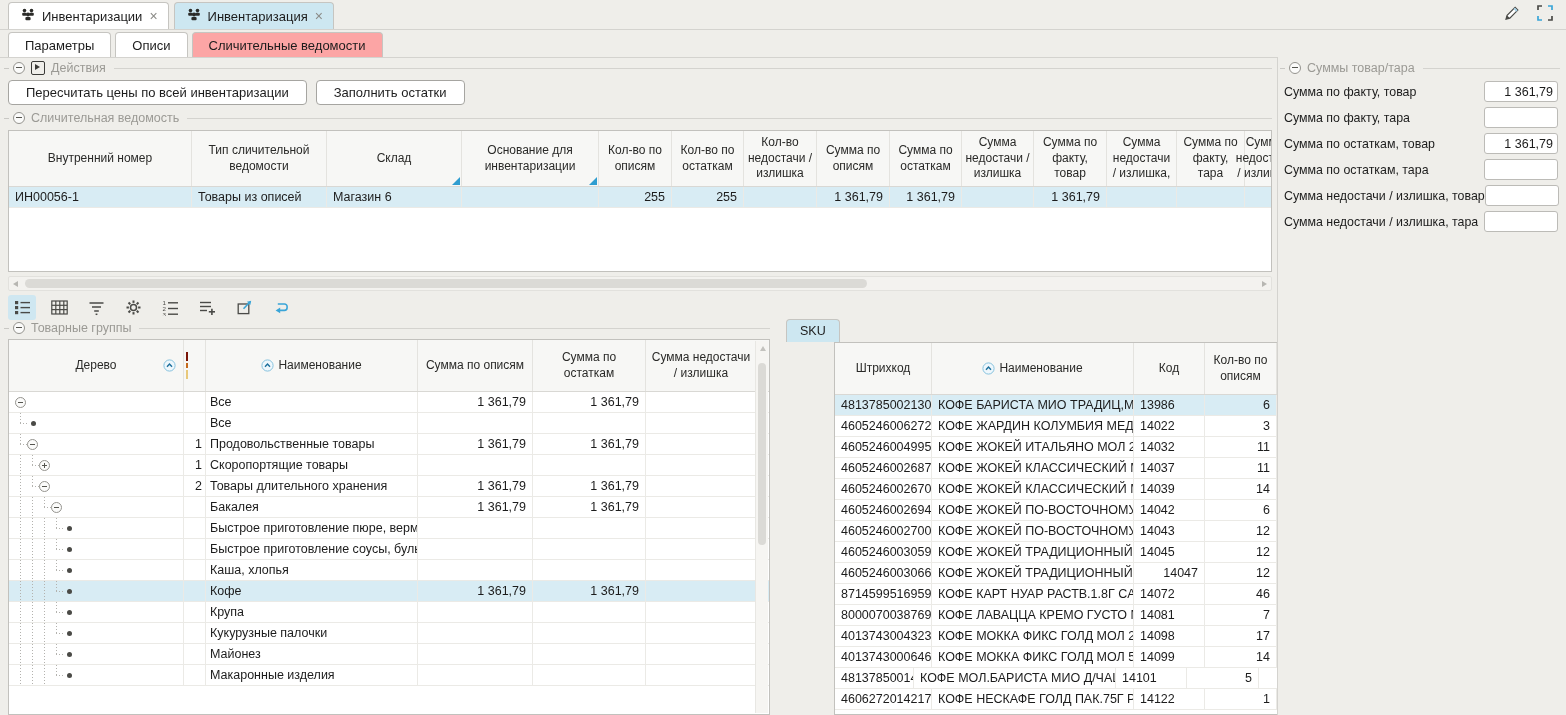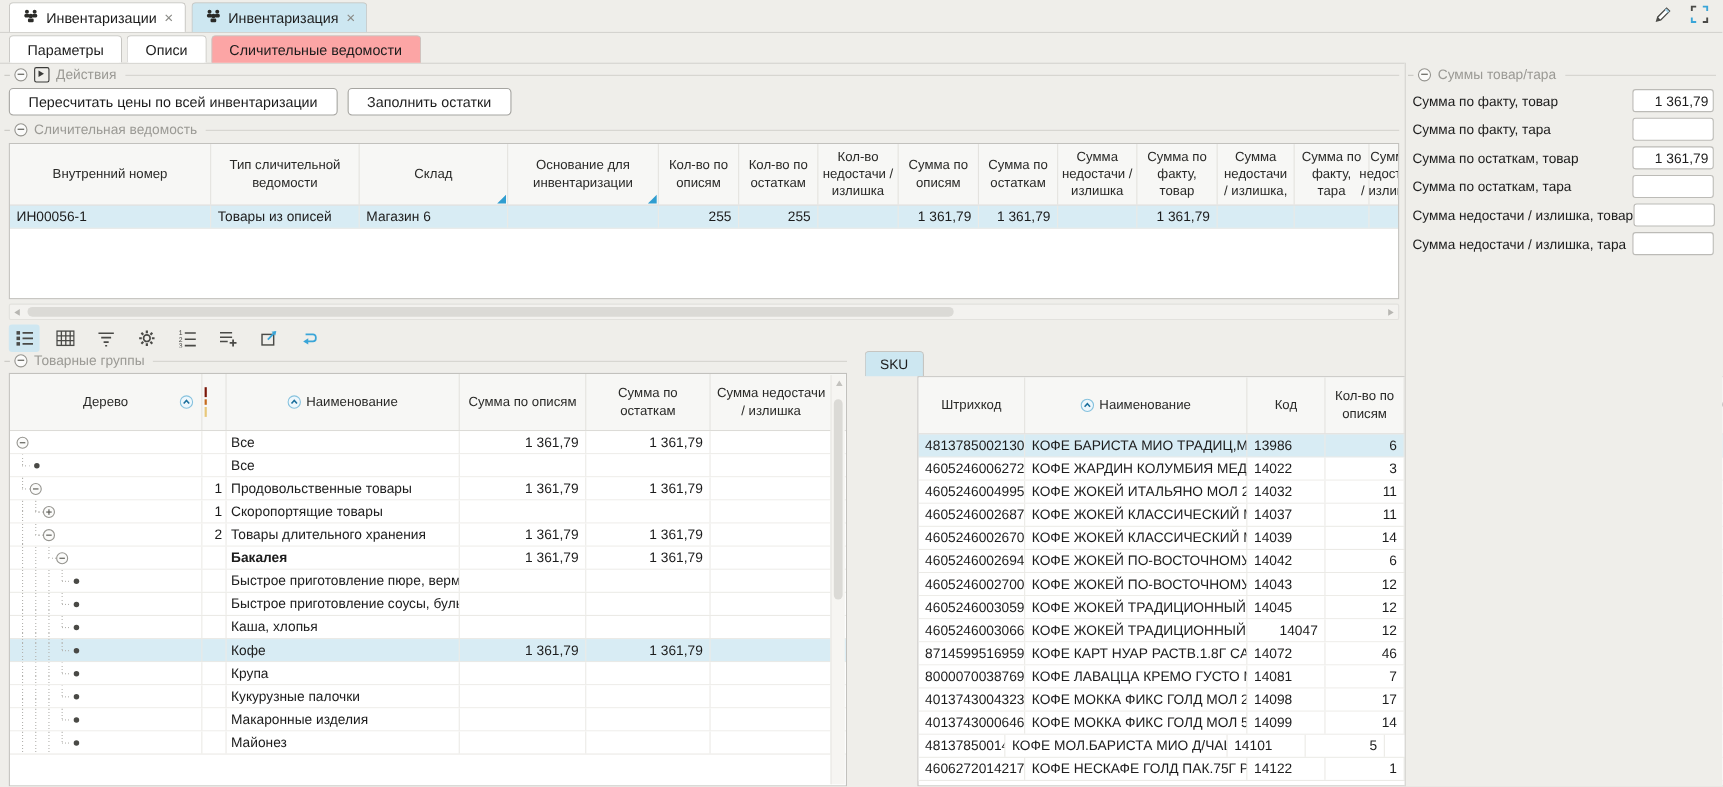--- a/index.html
+++ b/index.html
@@ -408,7 +408,7 @@
             <span class="glyph g-minus"></span>
           </div>
           <div class="td num" style="width: 22px; padding: 0px 3px;"></div>
-          <div class="td" style="width: 212px; padding-left: 4px; font-weight: bold;">Бакалея</div>
+          <div class="td" style="width: 212px; padding-left: 4px;">Бакалея</div>
           <div class="td num" style="width: 115px;">1 361,79</div>
           <div class="td num" style="width: 113px;">1 361,79</div>
           <div class="td num" style="width: 110px;"></div>

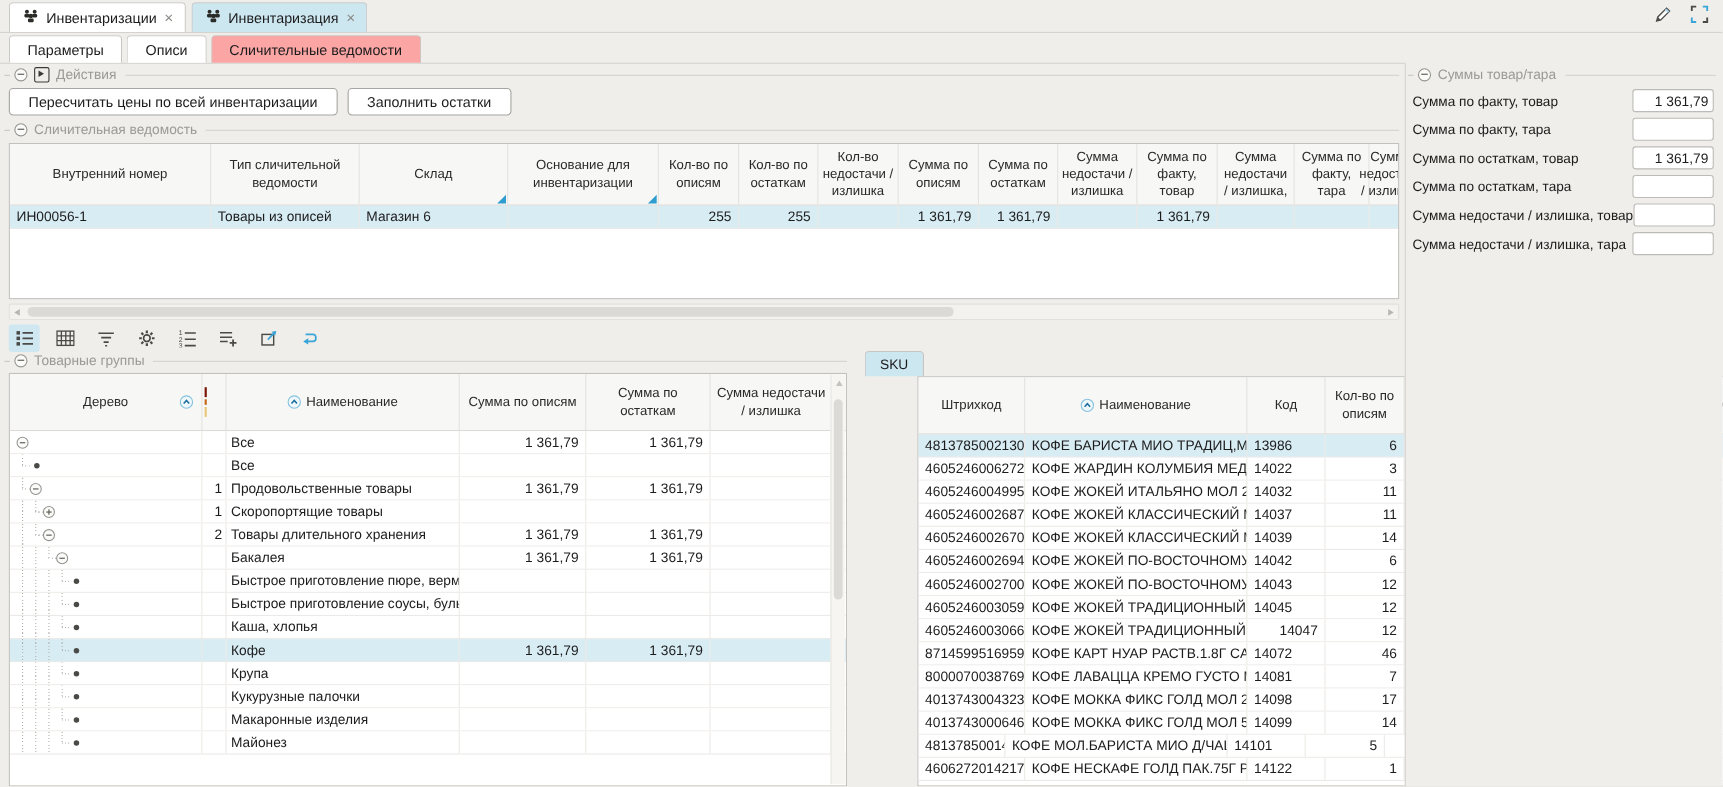--- a/index.html
+++ b/index.html
@@ -520,7 +520,7 @@
             </span>
           </div>
           <div class="td num" style="width: 22px; padding: 0px 3px;"></div>
-          <div class="td" style="width: 212px; padding-left: 4px;">Макаронные изделия</div>
+          <div class="td" style="width: 212px; padding-left: 4px;">Майонез</div>
           <div class="td num" style="width: 115px;"></div>
           <div class="td num" style="width: 113px;"></div>
           <div class="td num" style="width: 110px;"></div>
@@ -536,7 +536,7 @@
             </span>
           </div>
           <div class="td num" style="width: 22px; padding: 0px 3px;"></div>
-          <div class="td" style="width: 212px; padding-left: 4px;">Майонез</div>
+          <div class="td" style="width: 212px; padding-left: 4px;">Макаронные изделия</div>
           <div class="td num" style="width: 115px;"></div>
           <div class="td num" style="width: 113px;"></div>
           <div class="td num" style="width: 110px;"></div>

